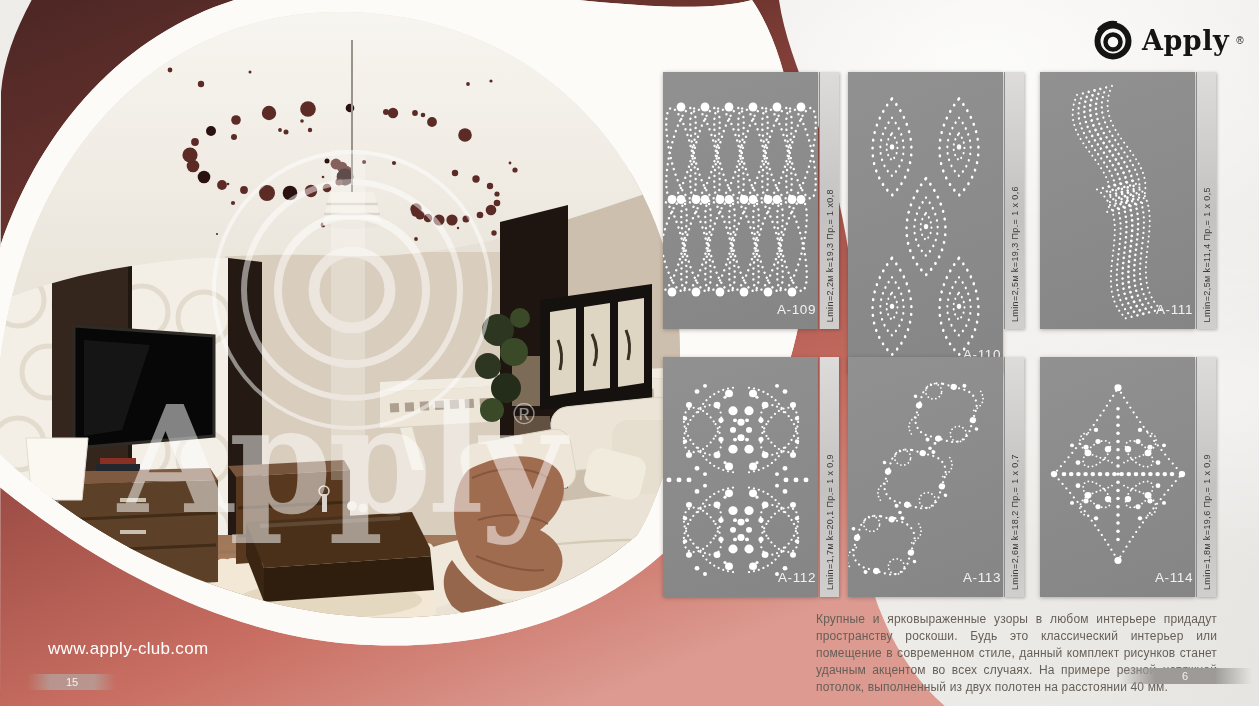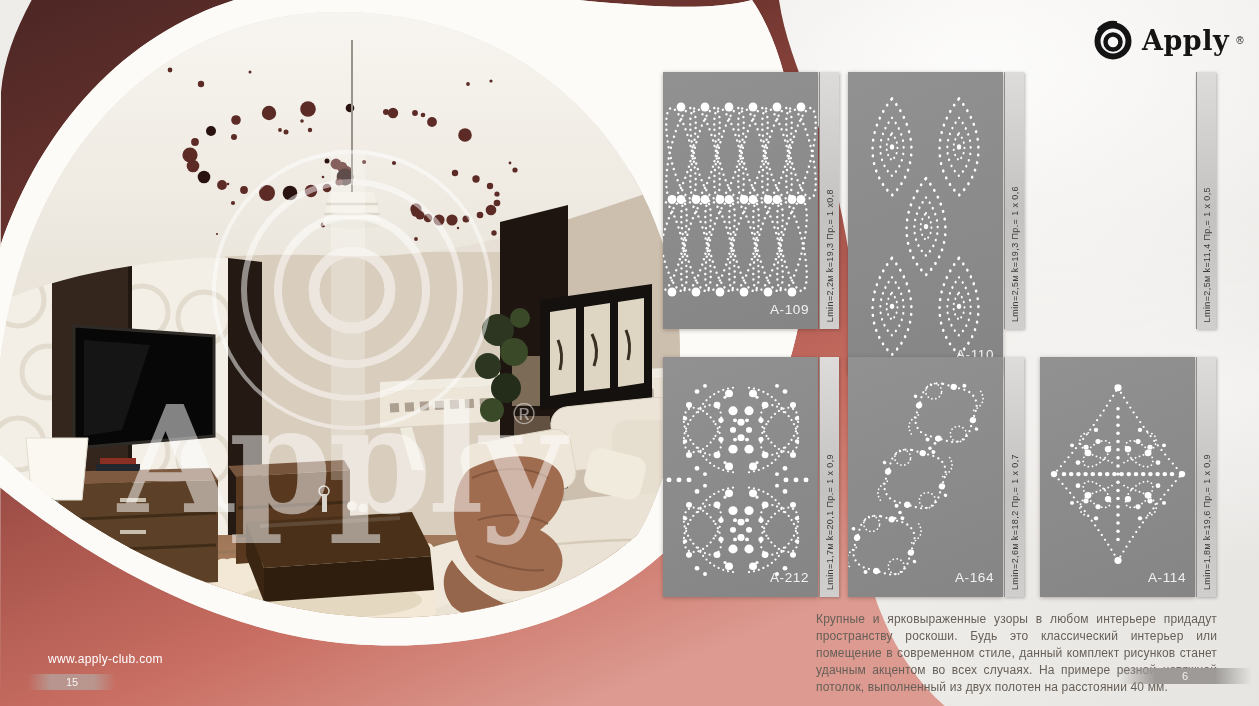--- a/index.html
+++ b/index.html
@@ -16,7 +16,7 @@
   .card{position:absolute;width:155px;background:linear-gradient(160deg,#919191,#858585);
         box-shadow:0 1px 4px rgba(60,40,35,.35);z-index:2;}
   .card svg{display:block;width:100%;height:100%;}
-  .card-id{position:absolute;right:9px;bottom:12px;font-size:13.5px;color:#f2f2f2;letter-spacing:.6px;}
+  .card-id{position:absolute;right:2px;bottom:12px;font-size:13.5px;color:#f2f2f2;letter-spacing:.6px;}
   .strip{position:absolute;width:19px;z-index:2;
          background:linear-gradient(180deg,#dddcda,#c3c2c0 55%,#d0cfcd);
          border-left:1px solid #8e8d8b;box-shadow:1px 1px 3px rgba(40,30,25,.3);

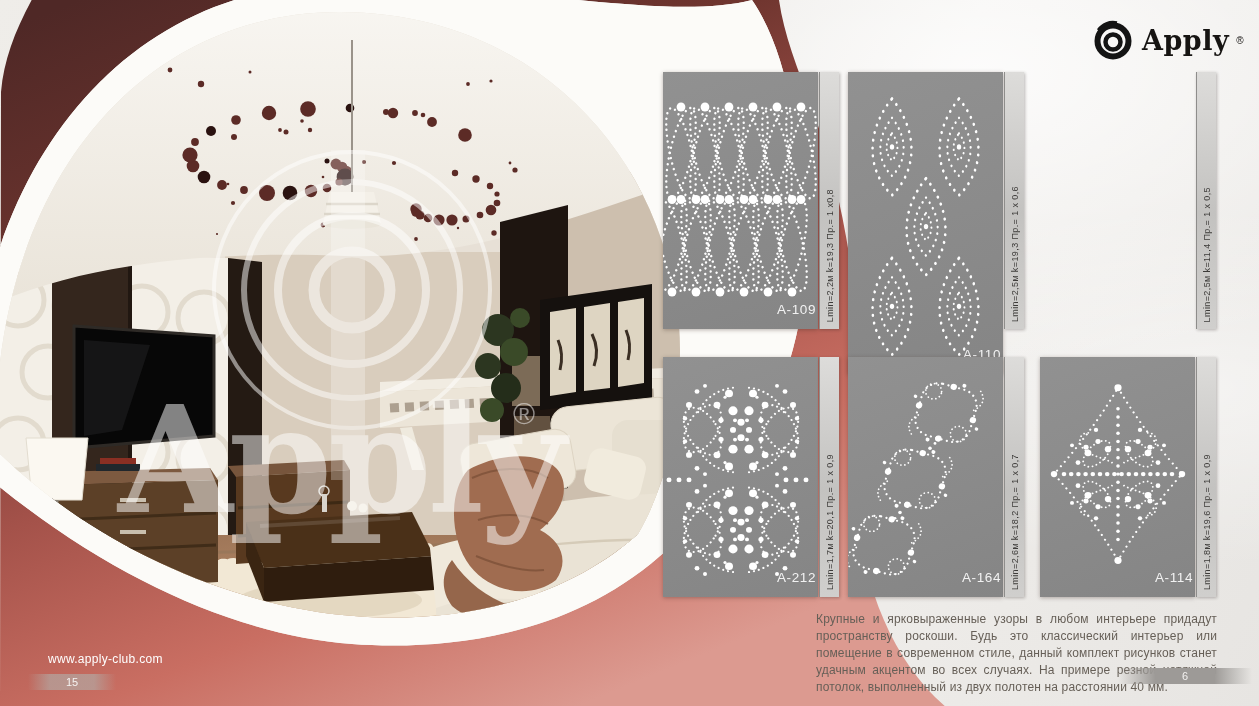--- a/index.html
+++ b/index.html
@@ -423,6 +423,29 @@
     <span>Lmin=2,5м  k=19,3  Пр.= 1 х 0,6</span>
     </div>
 
+  <div class="card" style="left:1040px;top:72px;height:257px">
+    <svg class="pattern-svg" viewBox="0 0 155 250" preserveAspectRatio="none">
+        <g transform="rotate(-14 70 80)">
+          <path d="M52,16 C18,58 86,94 52,136" fill="none" stroke="#fff" stroke-width="2" stroke-linecap="round" stroke-dasharray="0.01 5"></path>
+          <path d="M58,16 C24,58 92,94 58,136" fill="none" stroke="#fff" stroke-width="2.25" stroke-linecap="round" stroke-dasharray="0.01 5"></path>
+          <path d="M64,16 C30,58 98,94 64,136" fill="none" stroke="#fff" stroke-width="2.5" stroke-linecap="round" stroke-dasharray="0.01 5"></path>
+          <path d="M70,16 C36,58 104,94 70,136" fill="none" stroke="#fff" stroke-width="2.75" stroke-linecap="round" stroke-dasharray="0.01 5"></path>
+          <path d="M76,16 C42,58 110,94 76,136" fill="none" stroke="#fff" stroke-width="2.5" stroke-linecap="round" stroke-dasharray="0.01 5"></path>
+          <path d="M82,16 C48,58 116,94 82,136" fill="none" stroke="#fff" stroke-width="2.25" stroke-linecap="round" stroke-dasharray="0.01 5"></path>
+          <path d="M88,16 C54,58 122,94 88,136" fill="none" stroke="#fff" stroke-width="2" stroke-linecap="round" stroke-dasharray="0.01 5"></path>
+        </g>
+        <g transform="rotate(-14 90 172)">
+          <path d="M72,108 C106,150 38,196 72,240" fill="none" stroke="#fff" stroke-width="2" stroke-linecap="round" stroke-dasharray="0.01 5"></path>
+          <path d="M78,108 C112,150 44,196 78,240" fill="none" stroke="#fff" stroke-width="2.25" stroke-linecap="round" stroke-dasharray="0.01 5"></path>
+          <path d="M84,108 C118,150 50,196 84,240" fill="none" stroke="#fff" stroke-width="2.5" stroke-linecap="round" stroke-dasharray="0.01 5"></path>
+          <path d="M90,108 C124,150 56,196 90,240" fill="none" stroke="#fff" stroke-width="2.75" stroke-linecap="round" stroke-dasharray="0.01 5"></path>
+          <path d="M96,108 C130,150 62,196 96,240" fill="none" stroke="#fff" stroke-width="2.5" stroke-linecap="round" stroke-dasharray="0.01 5"></path>
+          <path d="M102,108 C136,150 68,196 102,240" fill="none" stroke="#fff" stroke-width="2.25" stroke-linecap="round" stroke-dasharray="0.01 5"></path>
+          <path d="M108,108 C142,150 74,196 108,240" fill="none" stroke="#fff" stroke-width="2" stroke-linecap="round" stroke-dasharray="0.01 5"></path>
+        </g>
+      </svg>
+    <div class="card-id">A-111</div>
+  </div>
   <div class="strip" style="left:1196px;top:72px;height:257px">
     <span>Lmin=2,5м  k=11,4  Пр.= 1 х 0,5</span>
     </div>

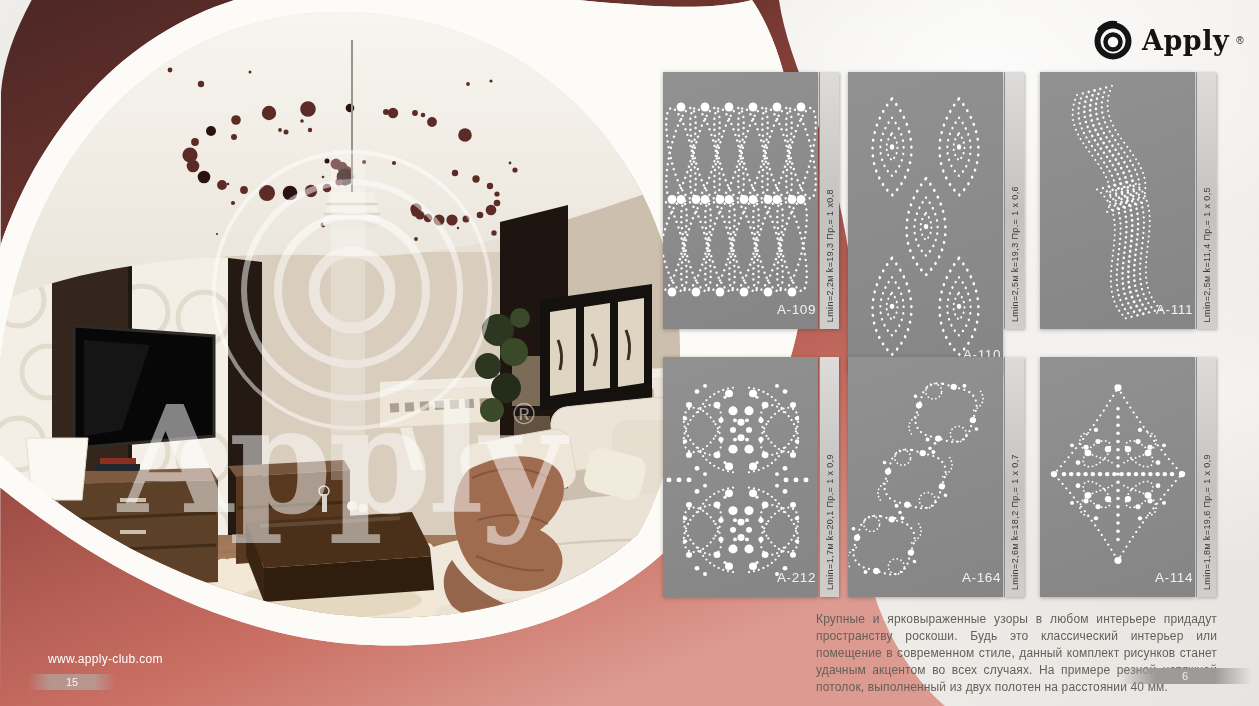--- a/index.html
+++ b/index.html
@@ -595,7 +595,7 @@
         <circle cx="26.0" cy="128.0" r="2.5" fill="#fff"></circle>
         <circle cx="123.0" cy="128.0" r="2.5" fill="#fff"></circle>
       </svg>
-    <div class="card-id">A-212</div>
+    <div class="card-id">A-112</div>
   </div>
   <div class="strip" style="left:819px;top:357px;height:240px">
     <span>Lmin=1,7м  k=20,1  Пр.= 1 х 0,9</span>

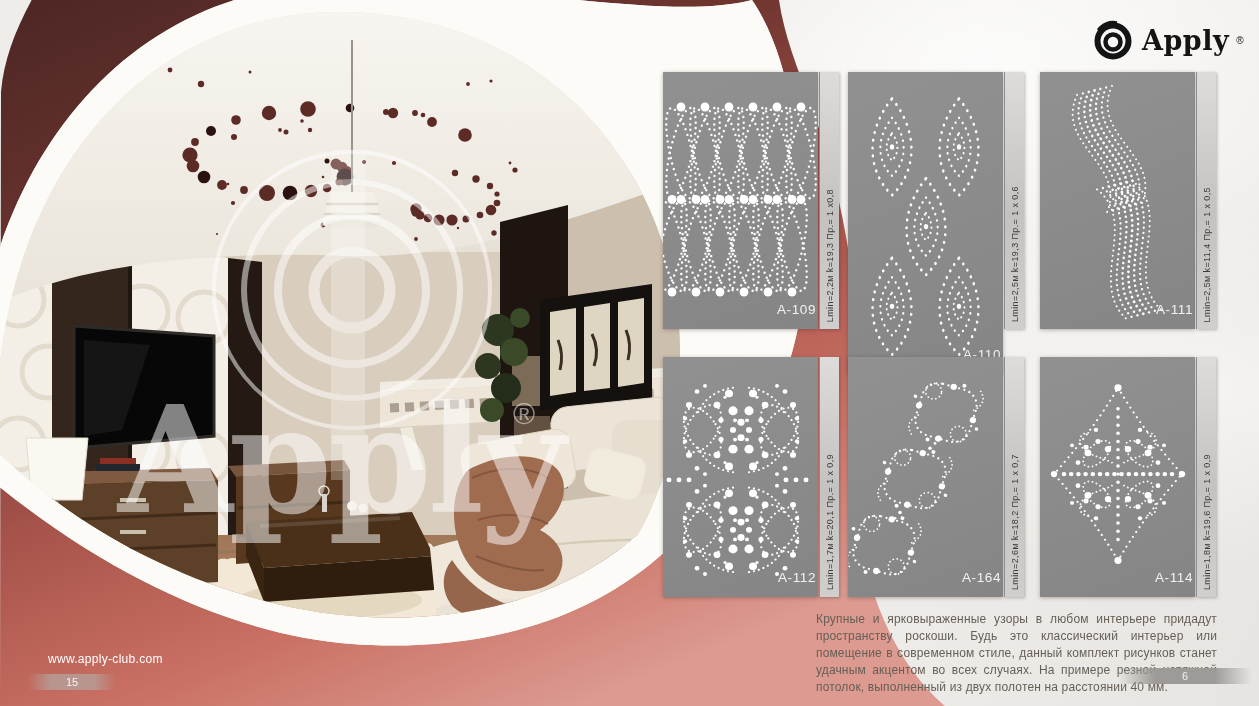--- a/index.html
+++ b/index.html
@@ -653,7 +653,7 @@
         <circle cx="52.0" cy="162.0" r="1.8" fill="#fff"></circle>
         <circle cx="47.0" cy="168.0" r="1.4" fill="#fff"></circle>
       </svg>
-    <div class="card-id">A-164</div>
+    <div class="card-id">A-113</div>
   </div>
   <div class="strip" style="left:1004px;top:357px;height:240px">
     <span>Lmin=2,6м  k=18,2  Пр.= 1 х 0,7</span>

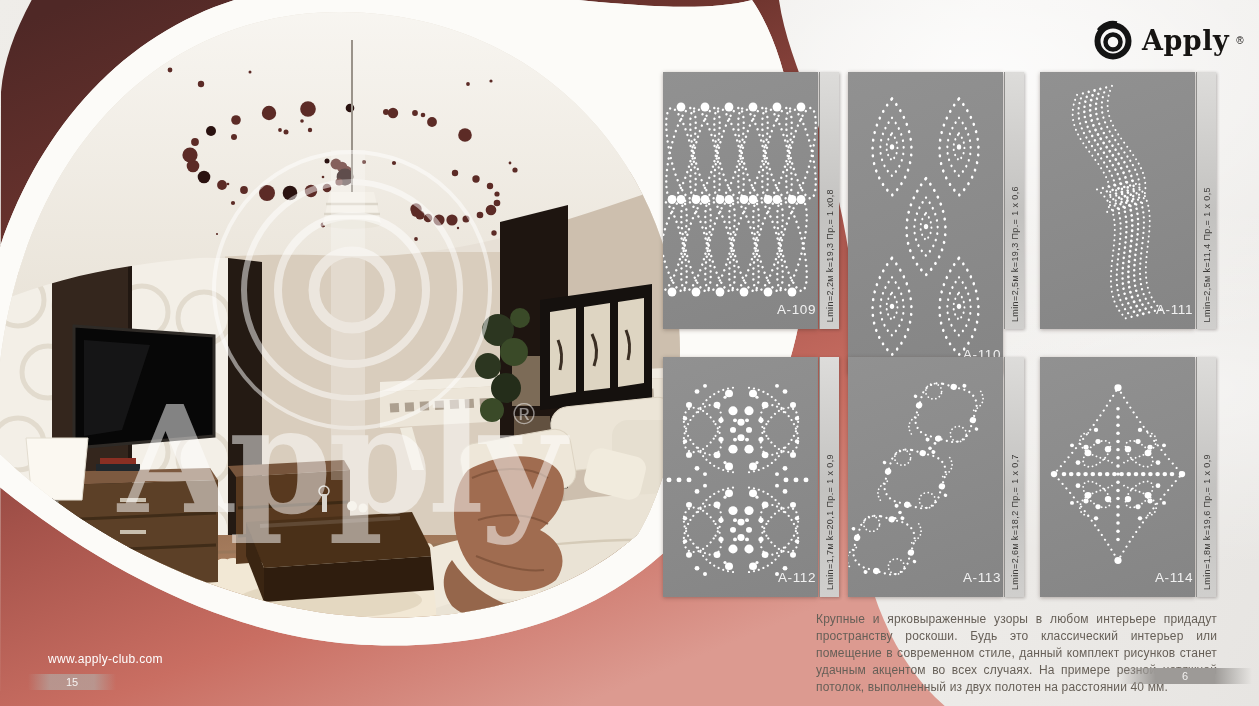--- a/index.html
+++ b/index.html
@@ -32,7 +32,7 @@
   
   .desc{position:absolute;left:816px;top:611px;width:401px;z-index:2;
         font-size:12px;line-height:1.42;color:#665f57;text-align:justify;letter-spacing:.15px;}
-  .site{position:absolute;left:48px;top:639px;z-index:3;color:#ffffff;font-size:12px;letter-spacing:.3px;margin-top:13px;}
+  .site{position:absolute;left:48px;top:639px;z-index:3;color:#ffffff;font-size:17px;letter-spacing:.3px;}
   .pagebar{position:absolute;height:16px;z-index:3;display:flex;align-items:center;justify-content:center;font-size:11px;text-align:right;}
   .pagebar.left{left:28px;top:674px;width:88px;color:#f5f3f1;
         background:linear-gradient(90deg,rgba(180,175,170,0),rgba(178,172,167,.65) 25%,rgba(178,172,167,.65) 75%,rgba(180,175,170,0));}

